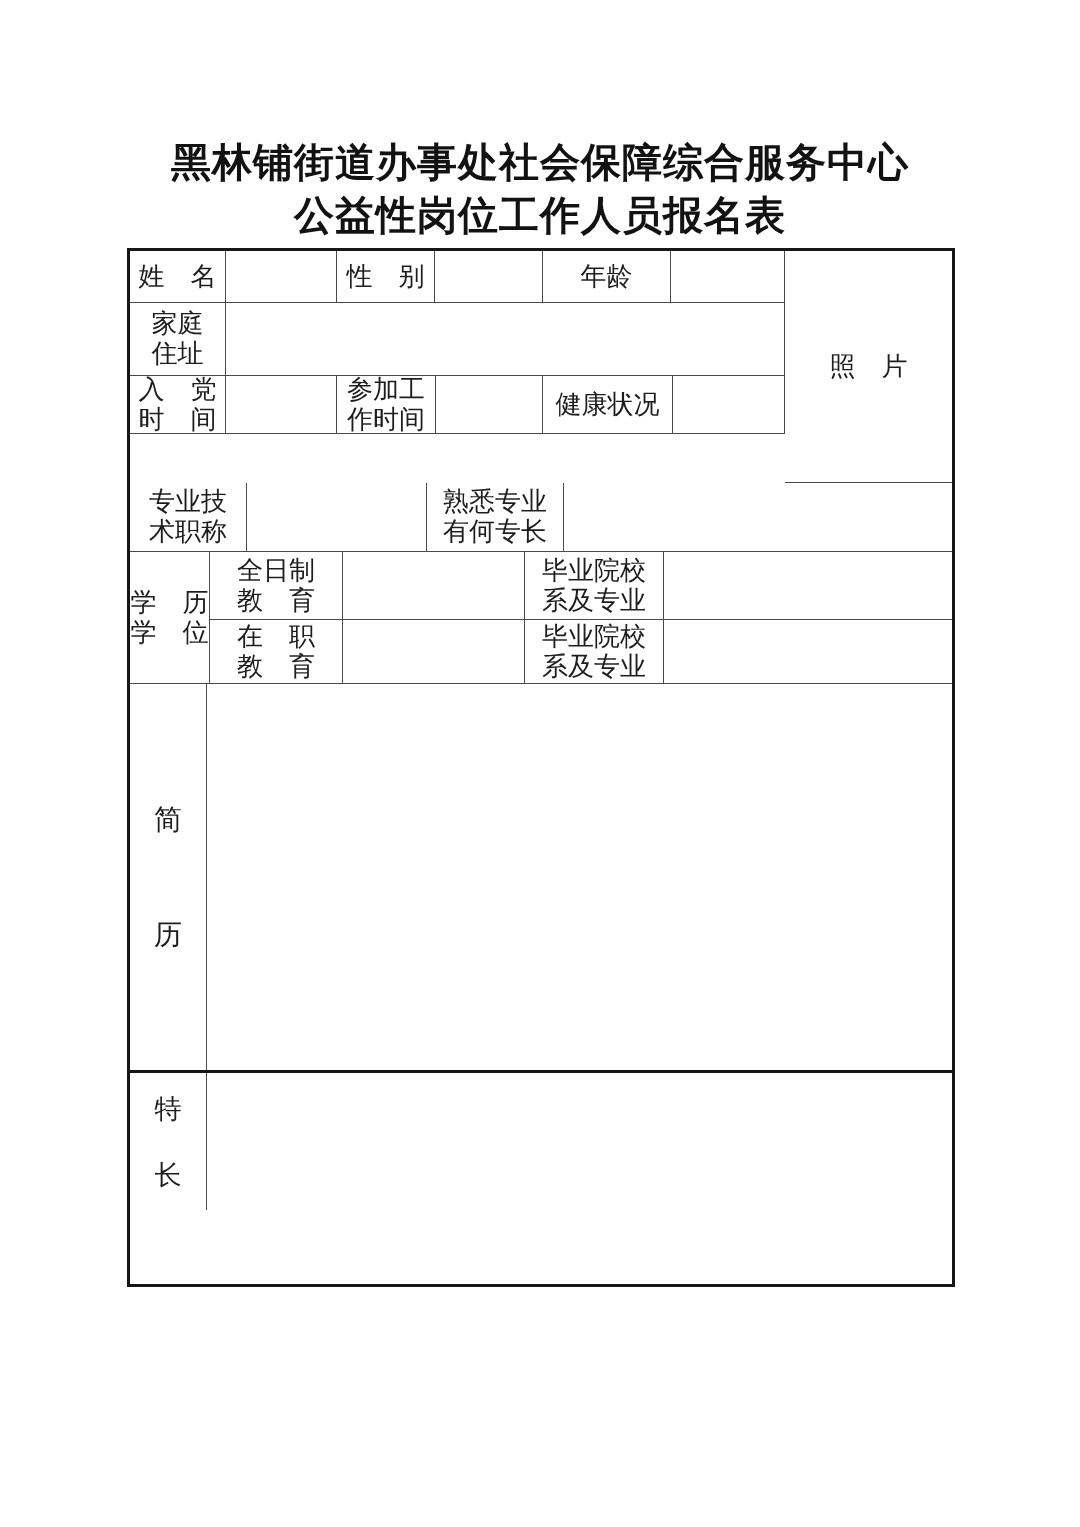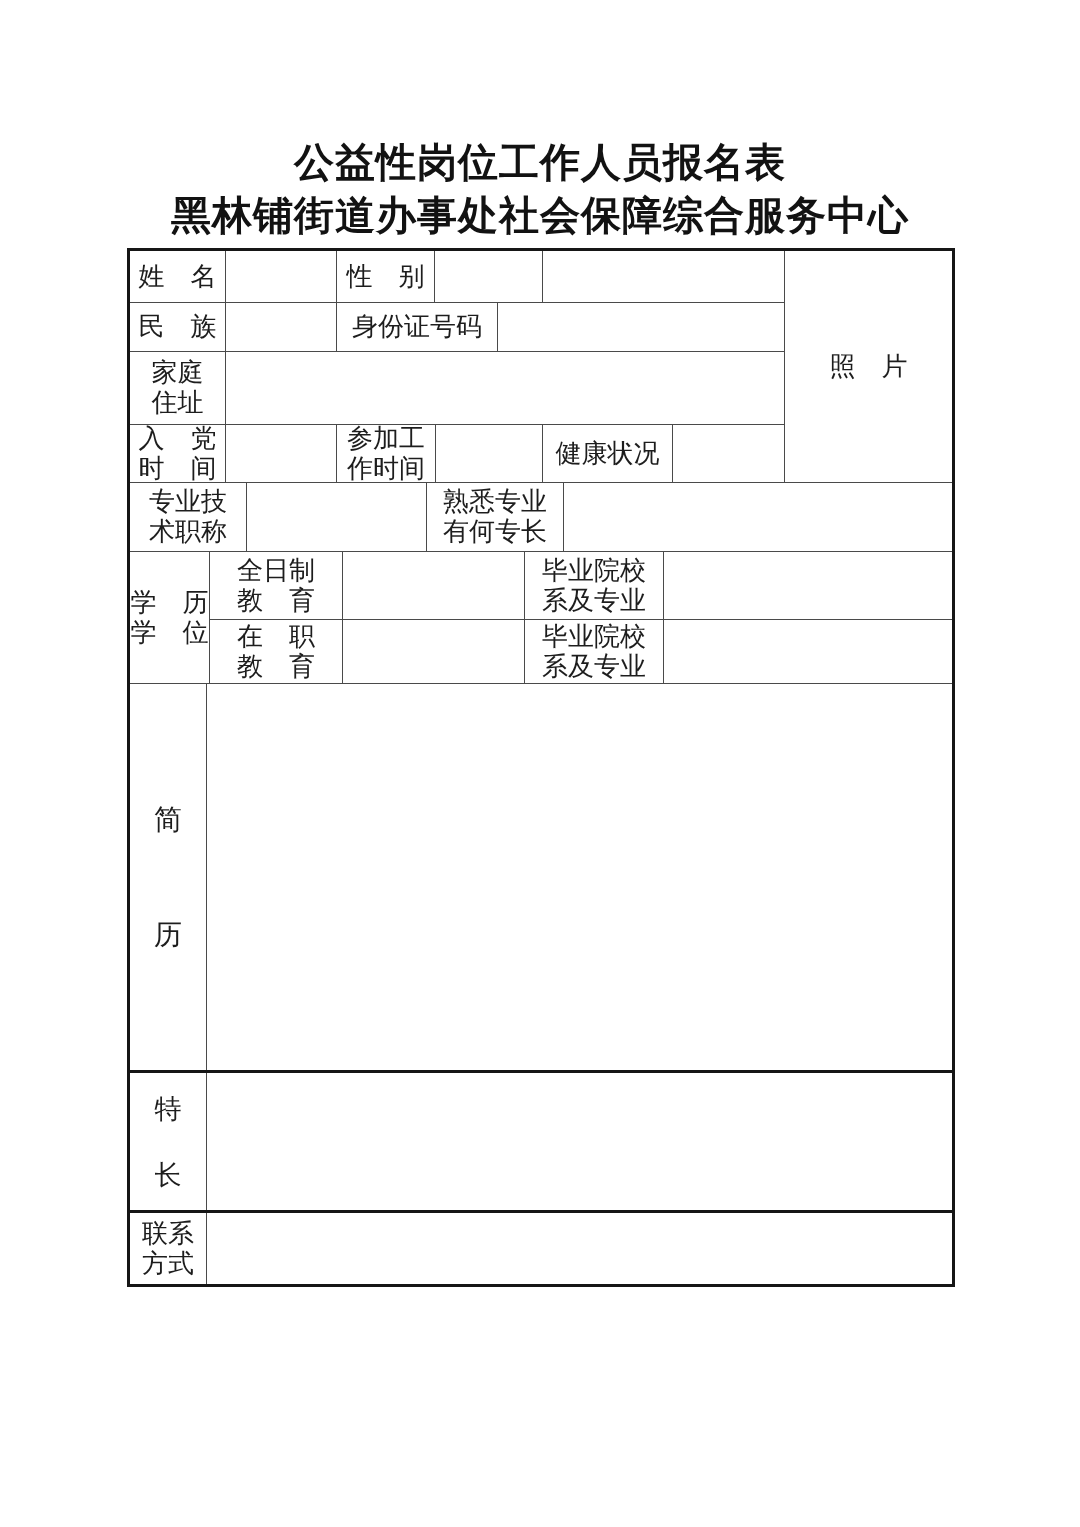--- a/index.html
+++ b/index.html
@@ -64,8 +64,8 @@
 <div class="page">
 
   <div class="title">
+    <div>黑林铺街道办事处社会保障综合服务中心</div>
     <div>公益性岗位工作人员报名表</div>
-    <div>黑林铺街道办事处社会保障综合服务中心</div>
   </div>
 
   <div class="tbl">

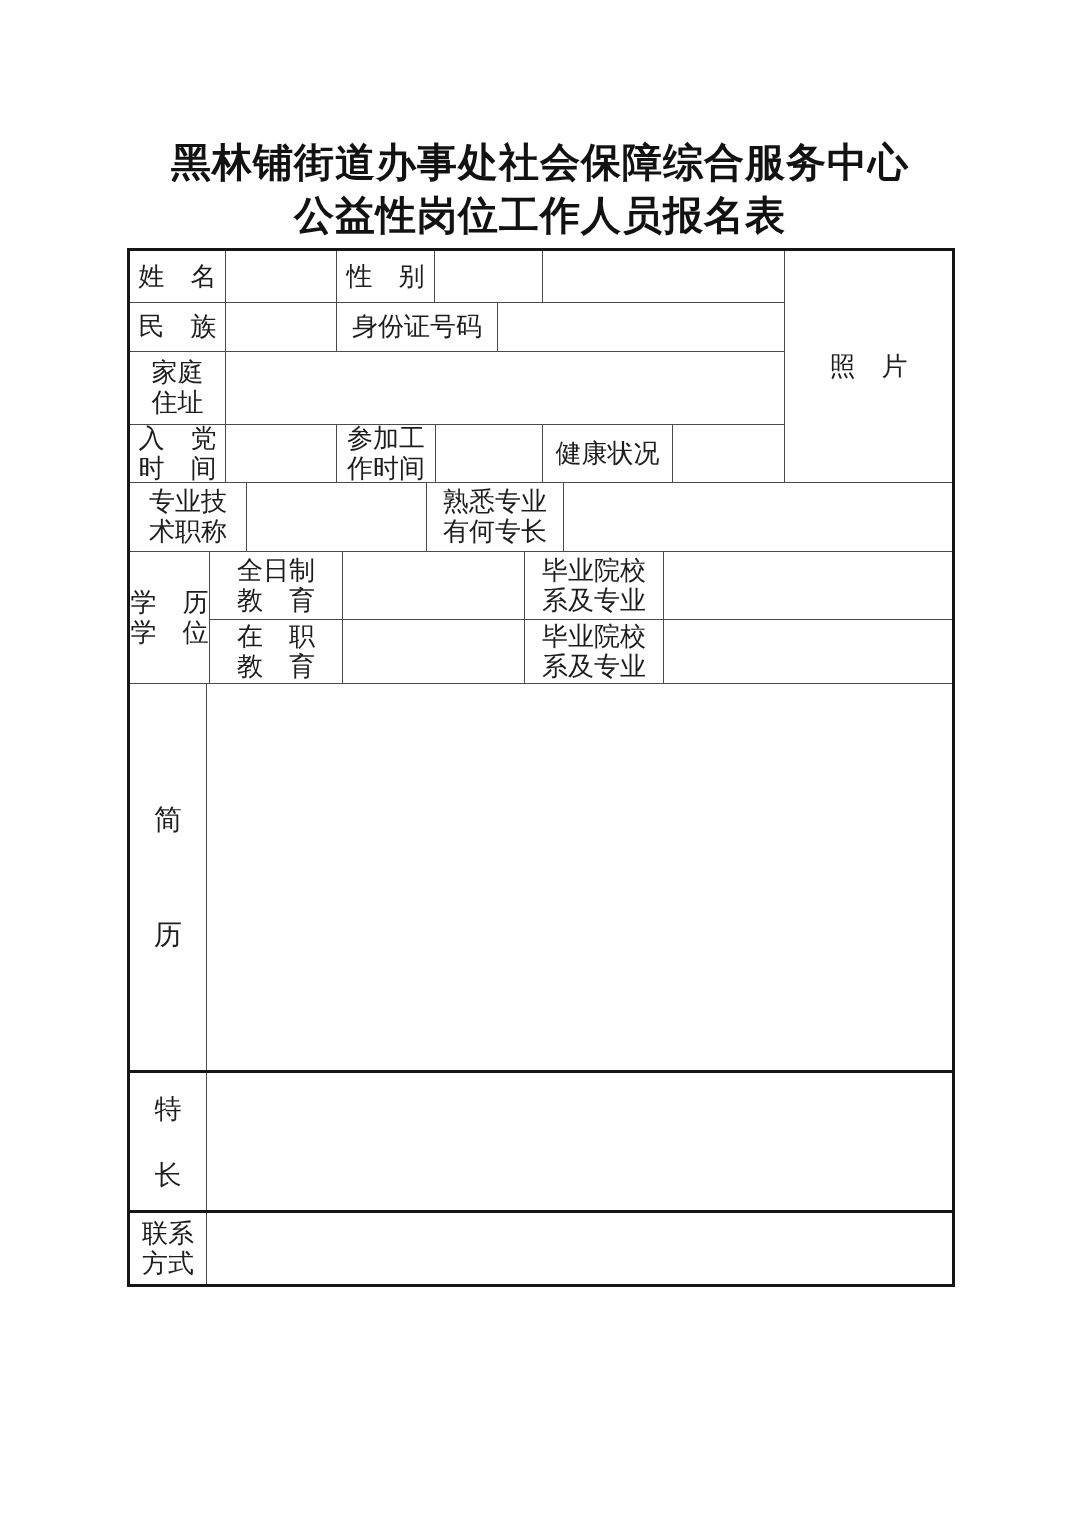--- a/index.html
+++ b/index.html
@@ -78,6 +78,7 @@
           <div class="cell" style="width:111px"></div>
           <div class="cell lbl" style="width:98px">性　别</div>
           <div class="cell" style="width:108px"></div>
+          <div class="cell lbl" style="width:128px">年龄</div>
           <div class="cell" style="flex:1"></div>
         </div>
 

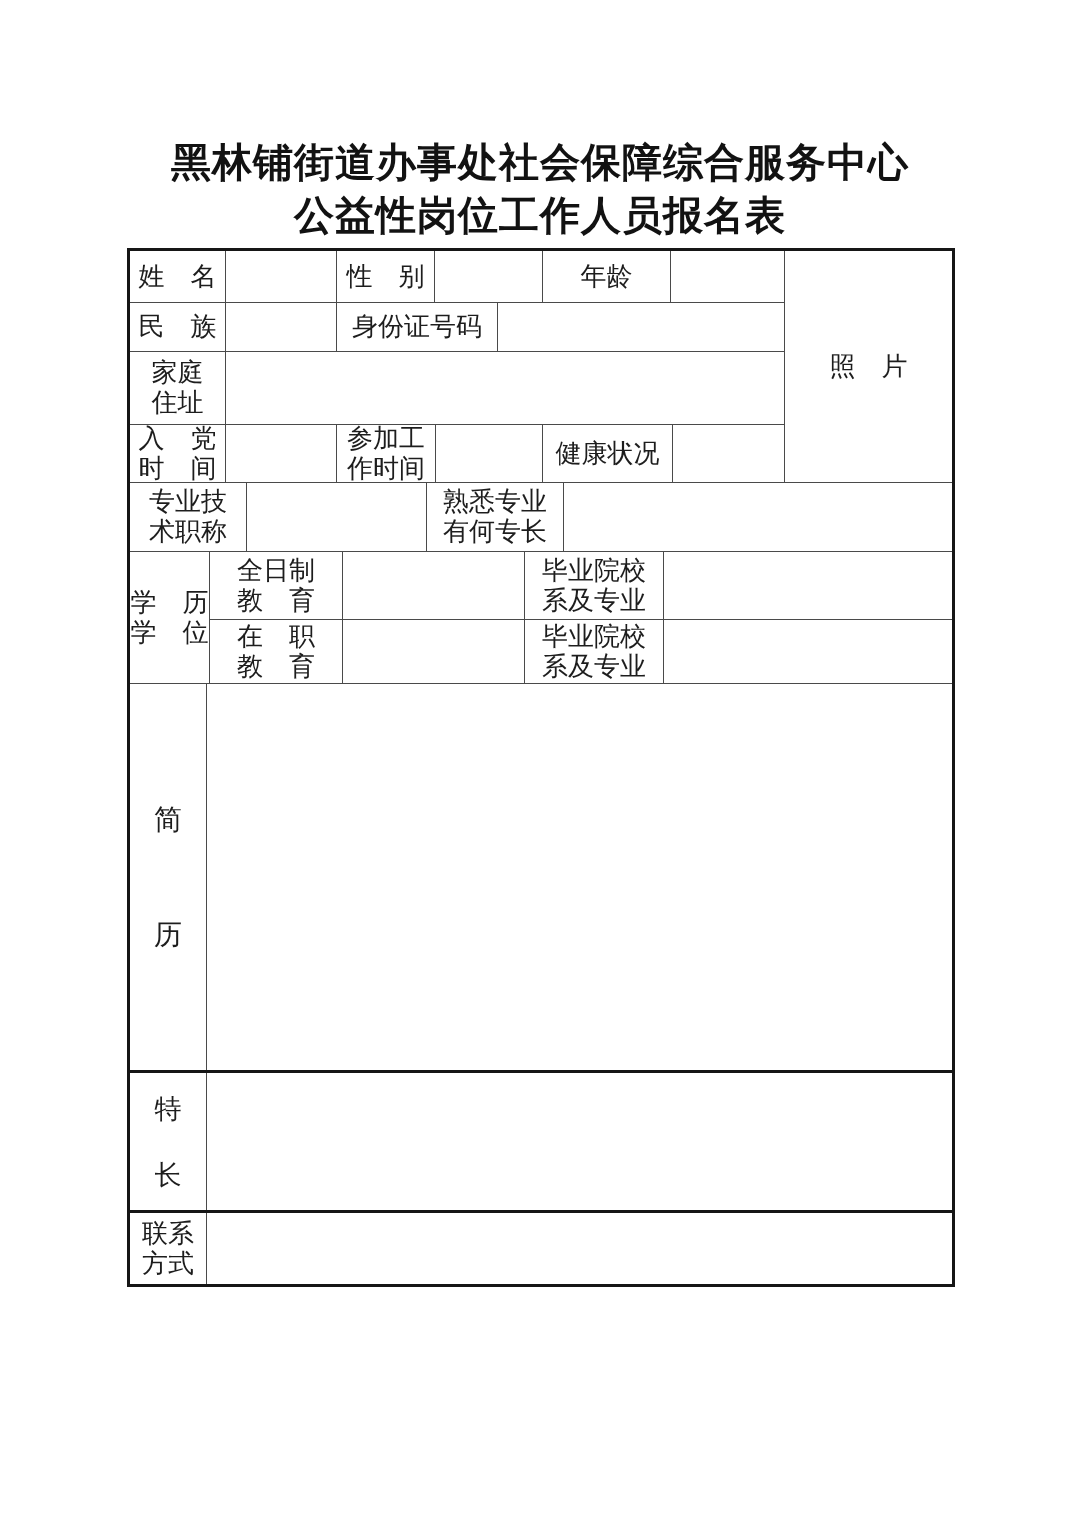--- a/index.html
+++ b/index.html
@@ -82,12 +82,6 @@
           <div class="cell" style="flex:1"></div>
         </div>
 
-        <div class="row" style="height:49px">
-          <div class="cell lbl" style="width:96px">民　族</div>
-          <div class="cell" style="width:111px"></div>
-          <div class="cell lbl" style="width:161px">身份证号码</div>
-          <div class="cell" style="flex:1"></div>
-        </div>
 
         <div class="row" style="height:73px">
           <div class="cell lbl" style="width:96px">家庭

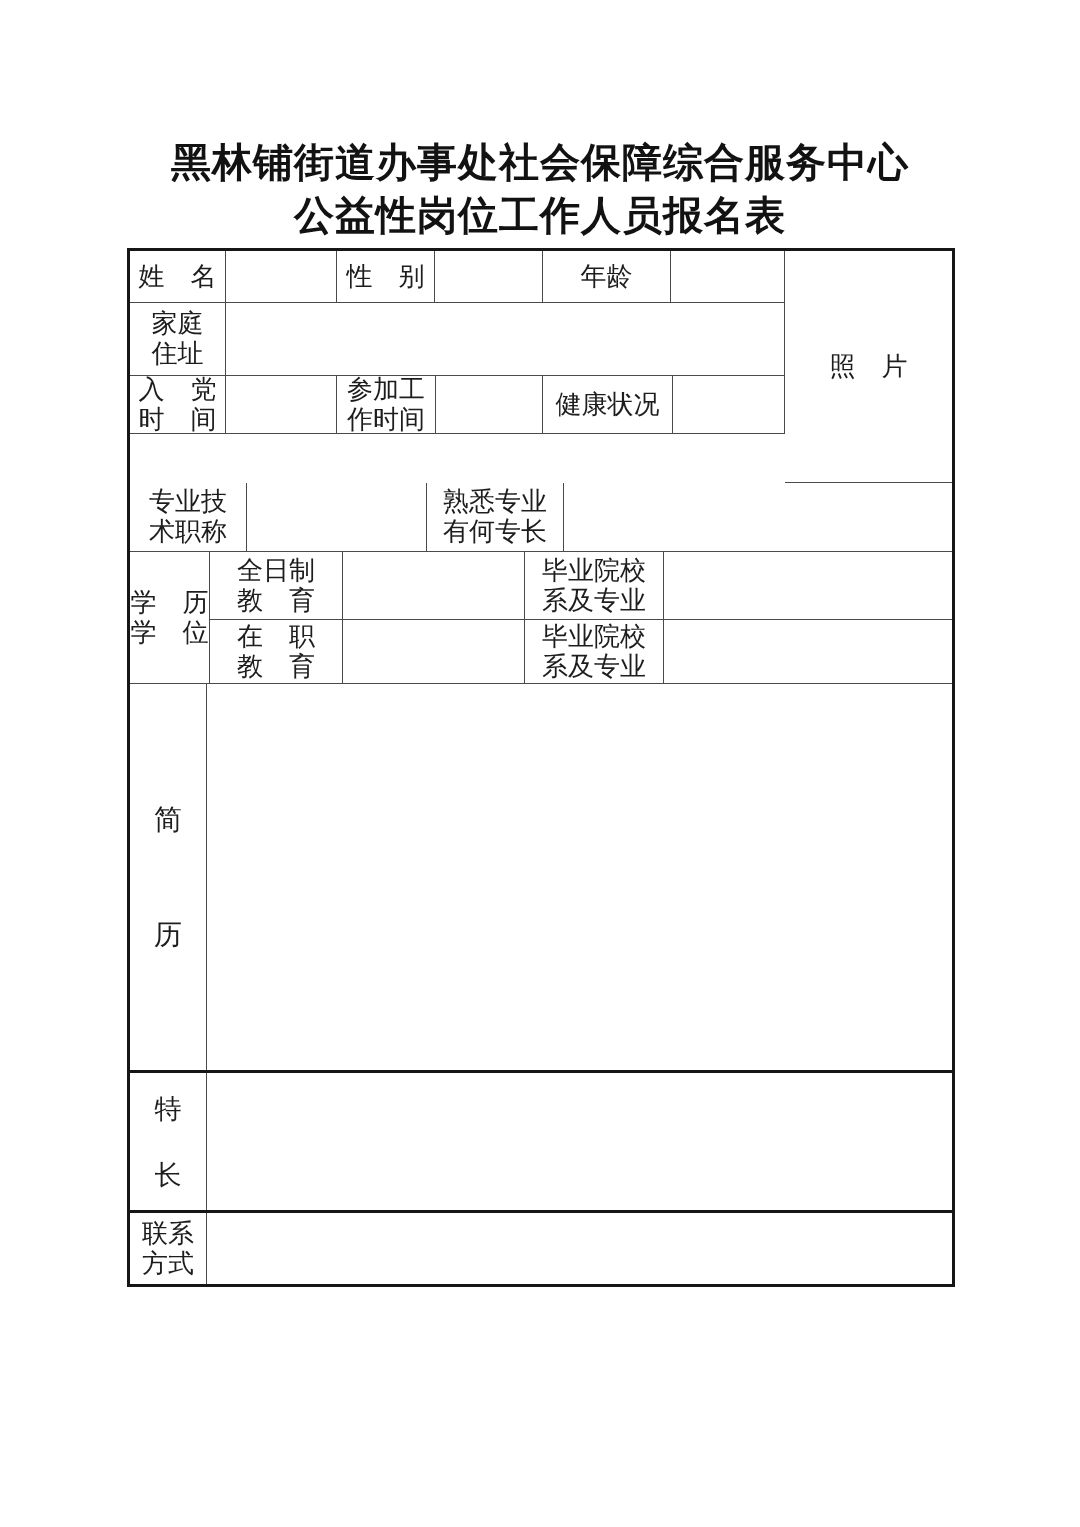--- a/index.html
+++ b/index.html
@@ -151,11 +151,6 @@
       <div class="cell noR noB" style="flex:1"></div>
     </div>
 
-    <div class="row thickT" style="height:74px">
-      <div class="cell lbl noB" style="width:77px">联系
-方式</div>
-      <div class="cell noR noB" style="flex:1"></div>
-    </div>
 
   </div>
 </div>

